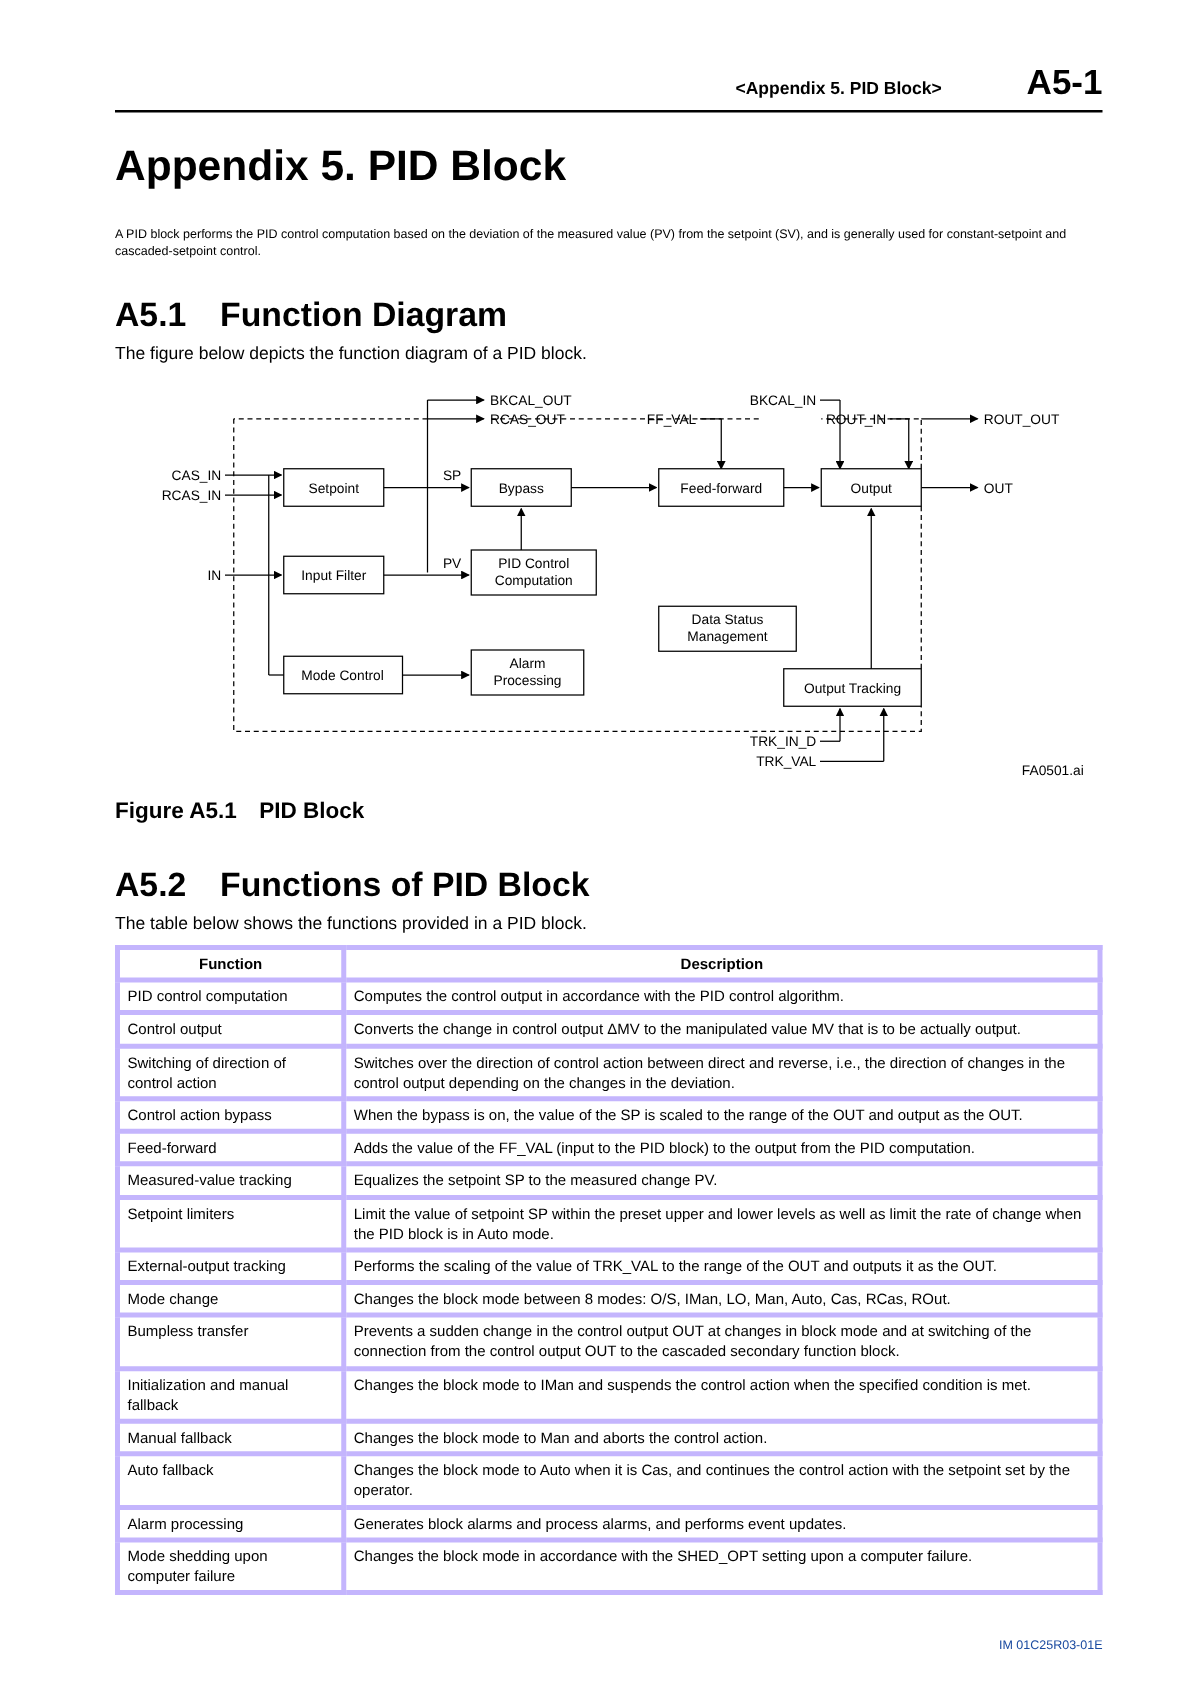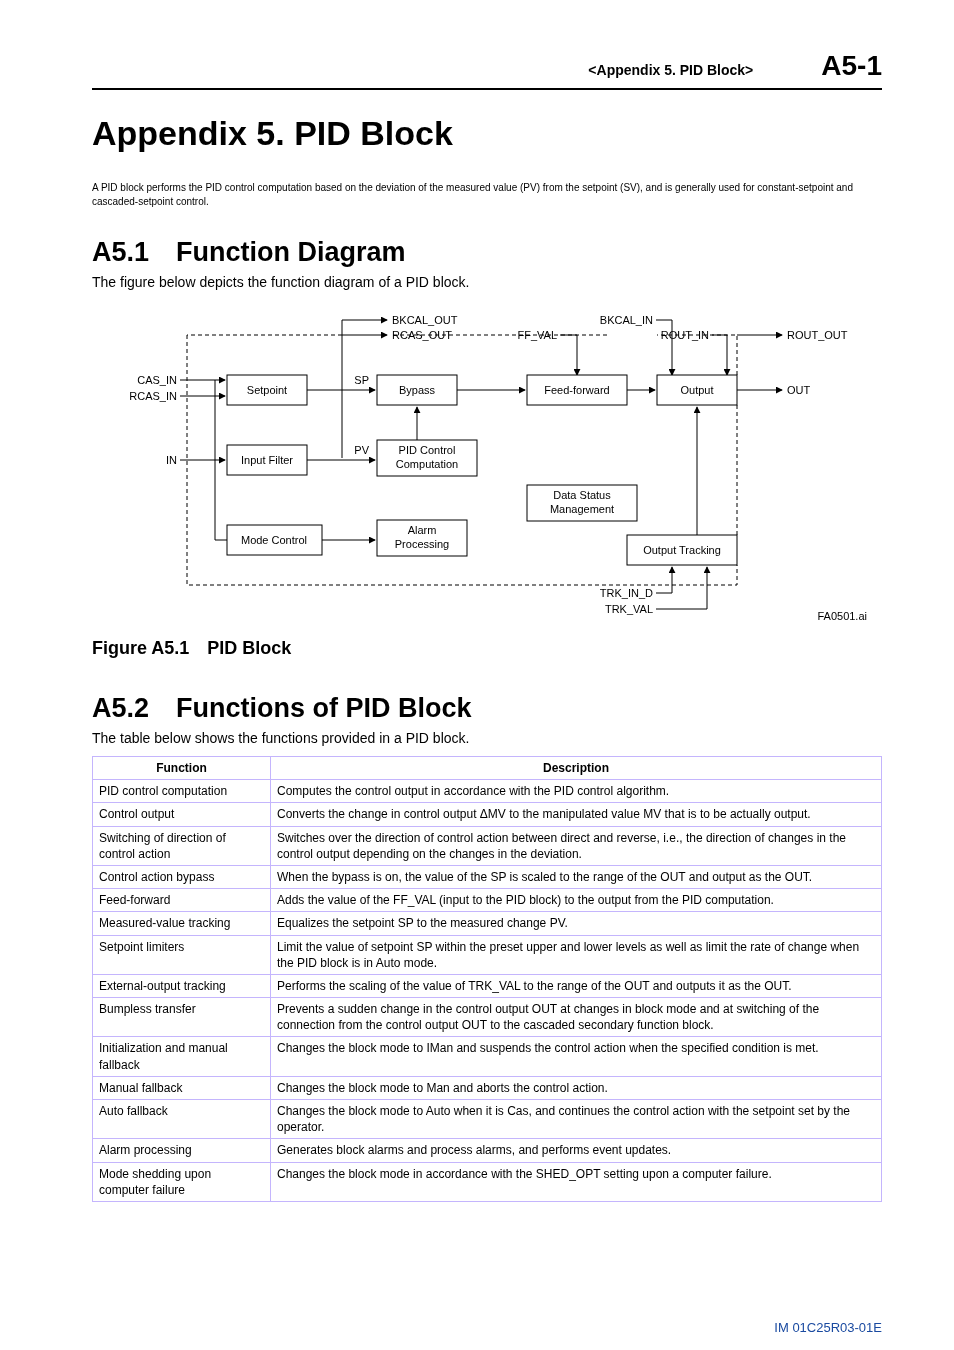--- a/index.html
+++ b/index.html
@@ -73,7 +73,7 @@
     font-size: 12px;
   }
   .tbl th, .tbl td {
-    border: 1px solid #c4b5fd;
+    border: 4px solid #c4b5fd;
     padding: 3px 6px;
     vertical-align: top;
     line-height: 1.35;

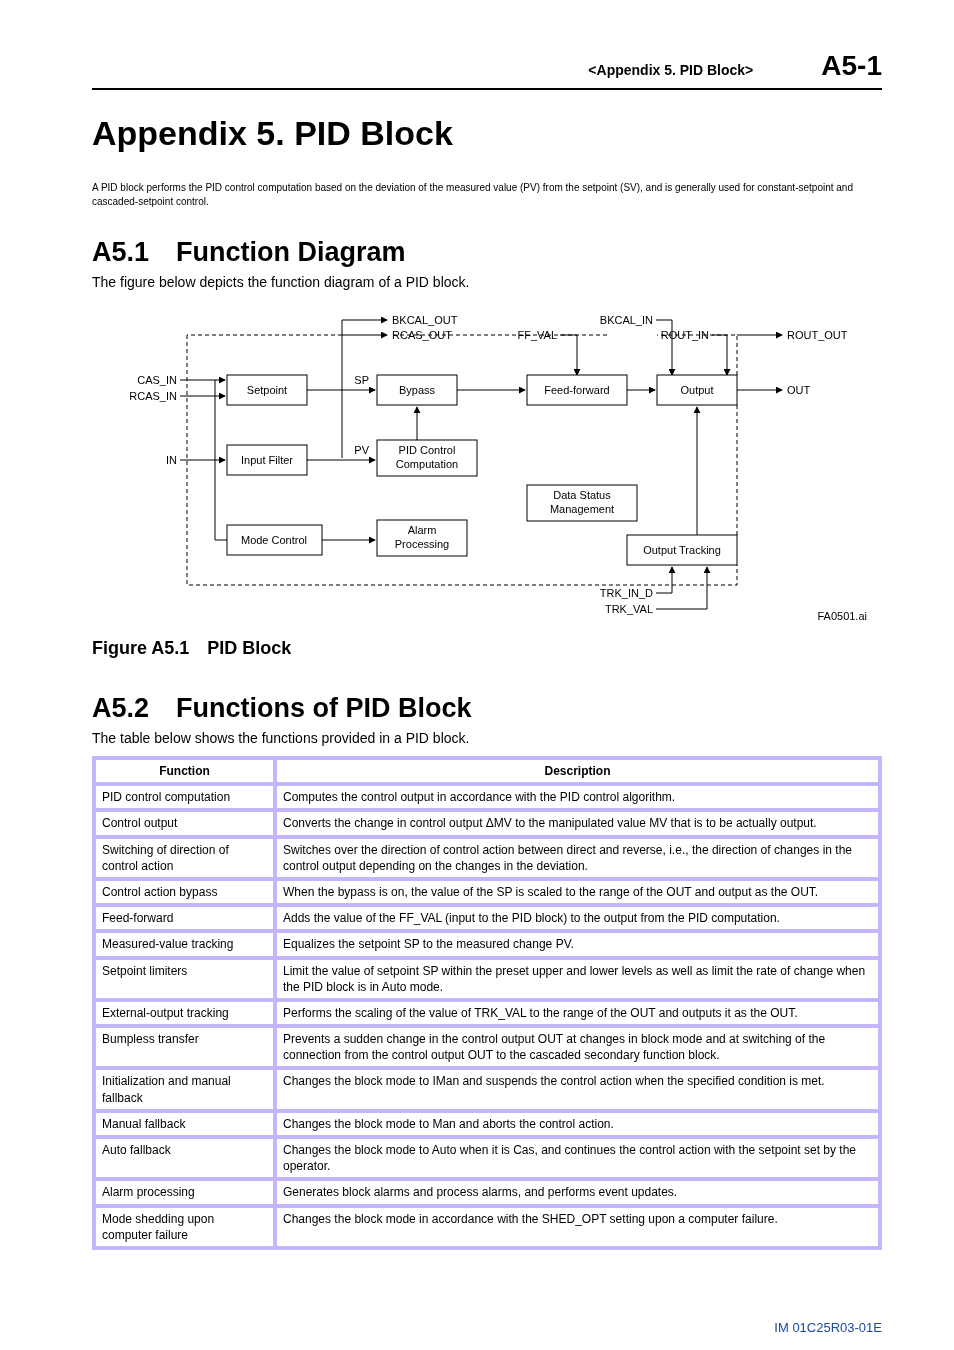--- a/index.html
+++ b/index.html
@@ -266,6 +266,10 @@
           <td>Performs the scaling of the value of TRK_VAL to the range of the OUT and outputs it as the OUT.</td>
         </tr>
       <tr>
+          <td>Mode change</td>
+          <td>Changes the block mode between 8 modes: O/S, IMan, LO, Man, Auto, Cas, RCas, ROut.</td>
+        </tr>
+      <tr>
           <td>Bumpless transfer</td>
           <td>Prevents a sudden change in the control output OUT at changes in block mode and at switching of the connection from the control output OUT to the cascaded secondary function block.</td>
         </tr>

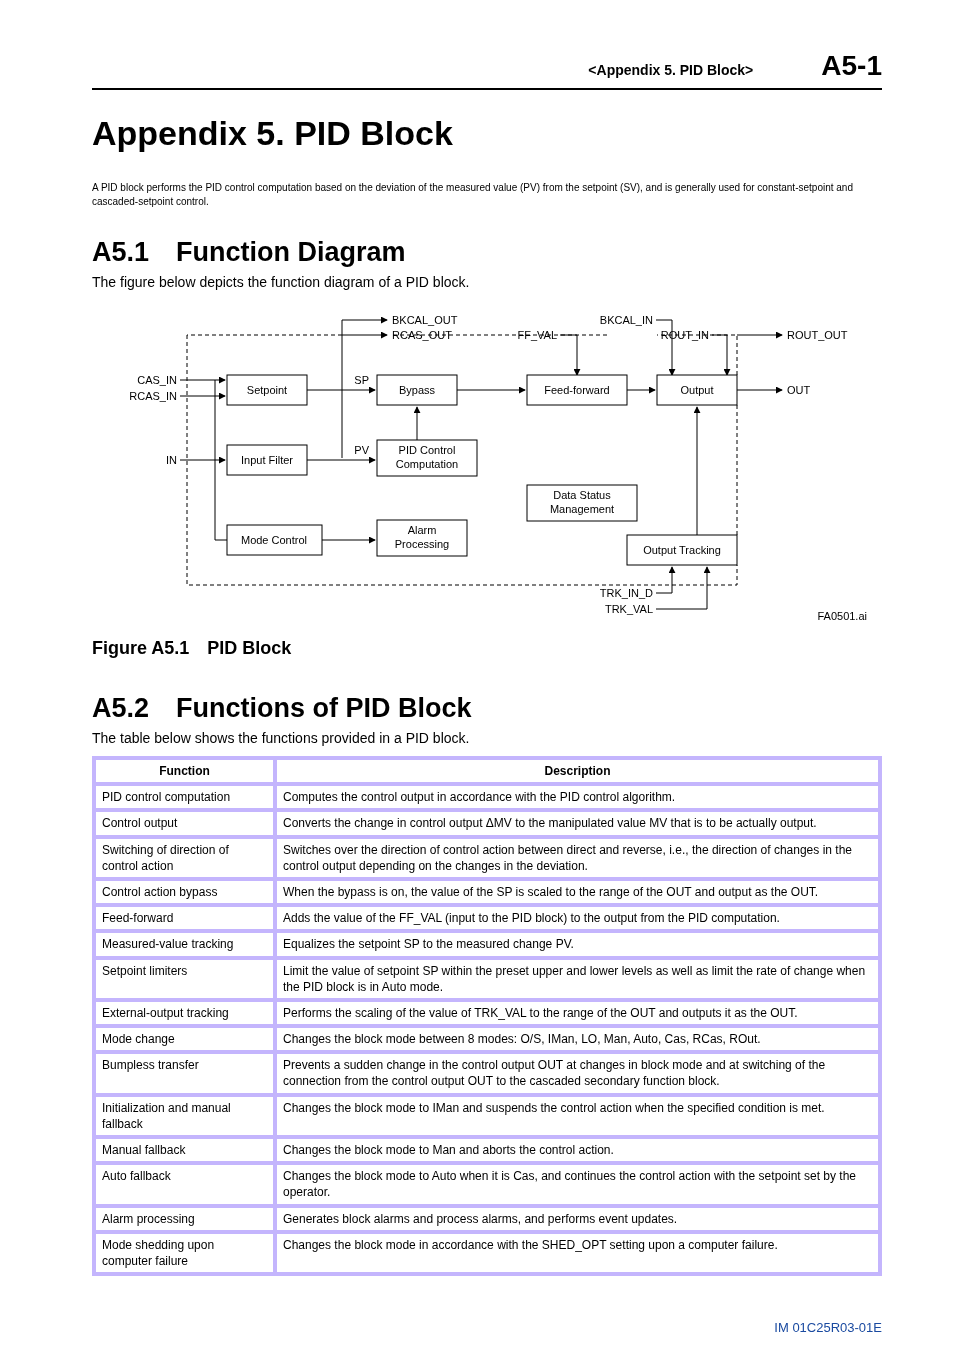--- a/index.html
+++ b/index.html
@@ -87,8 +87,8 @@
   .doc-id {
     position: absolute;
     right: 72px;
-    bottom: 15px;
-    font-size: 13px;
+    bottom: 28px;
+    font-size: 10px;
     color: #1a4aa0;
   }
   .diag-box { fill: #fff; stroke: #000; stroke-width: 1; }

